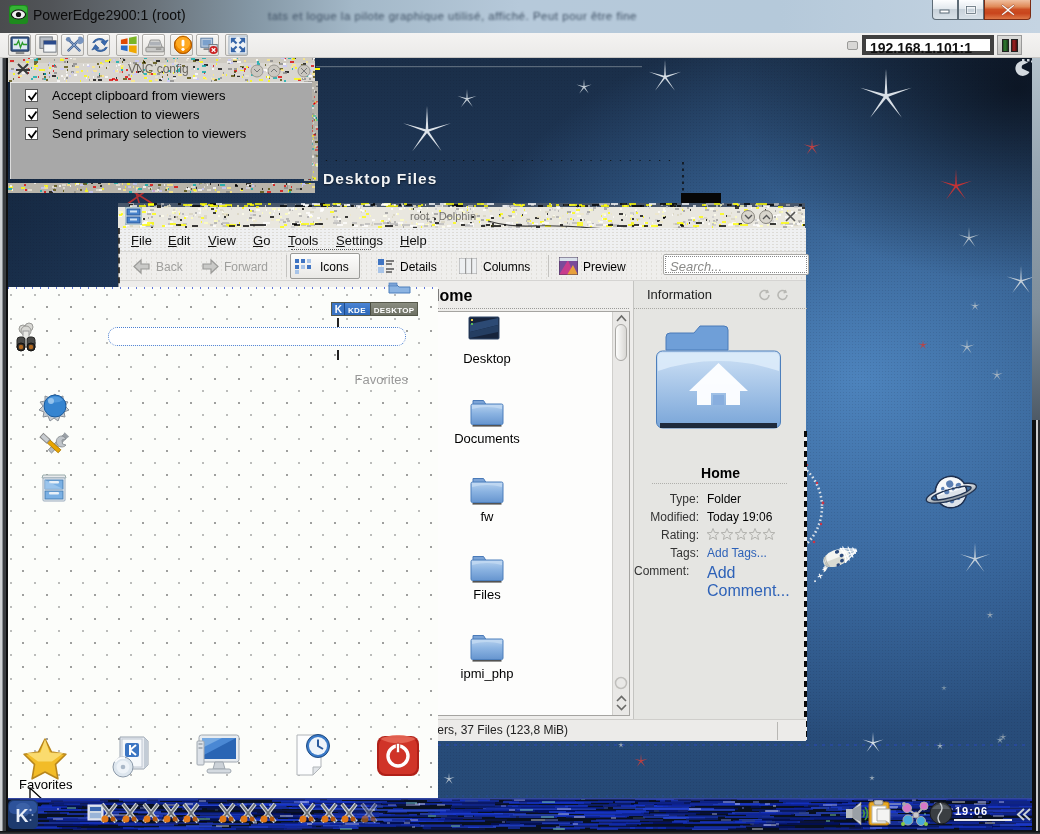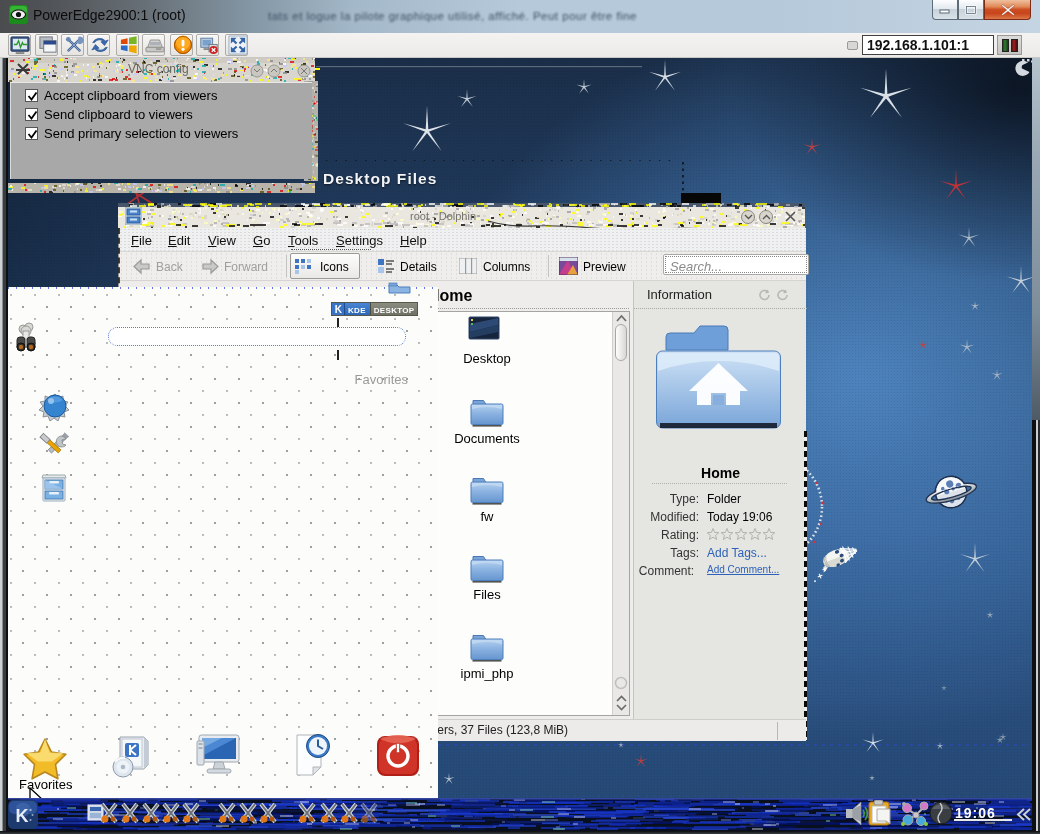--- a/index.html
+++ b/index.html
@@ -14,7 +14,7 @@
 #vtools{position:absolute;left:0;top:33px;width:1040px;height:25px;background:linear-gradient(180deg,#f4f3f2,#ebeae8);border-bottom:1px solid #c9c7c4}
 .ticon{position:absolute;top:2px;width:20px;height:20px}
 .tbf{position:absolute;top:1px;width:23px;height:22px;background:linear-gradient(180deg,#f7f6f4,#e6e4e0);border:1px solid #aeaca8;border-radius:2px;box-shadow:inset 0 1px 0 #fff}
-#addr{position:absolute;left:862px;top:35px;width:132px;height:20px;background:#fff;border:1px solid #404040;font-size:14px;font-weight:bold;color:#111;padding:1px 4px;line-height:17px}
+#addr{position:absolute;left:862px;top:35px;width:132px;height:20px;background:#fff;border:4px solid #404040;font-size:14px;font-weight:bold;color:#111;padding:1px 4px;line-height:17px}
 #ind{position:absolute;left:997px;top:35px;width:25px;height:20px;background:linear-gradient(180deg,#dcdcda,#c6c5c2);border:1px solid #999}
 #ind .g{position:absolute;left:4px;top:3px;width:7px;height:13px;background:linear-gradient(90deg,#1d4a1d,#2f7a2f 40%,#163a16);border:1px solid #222}
 #ind .r{position:absolute;left:13px;top:3px;width:7px;height:13px;background:linear-gradient(90deg,#5a1515,#a02020 40%,#3f0f0f);border:1px solid #222}

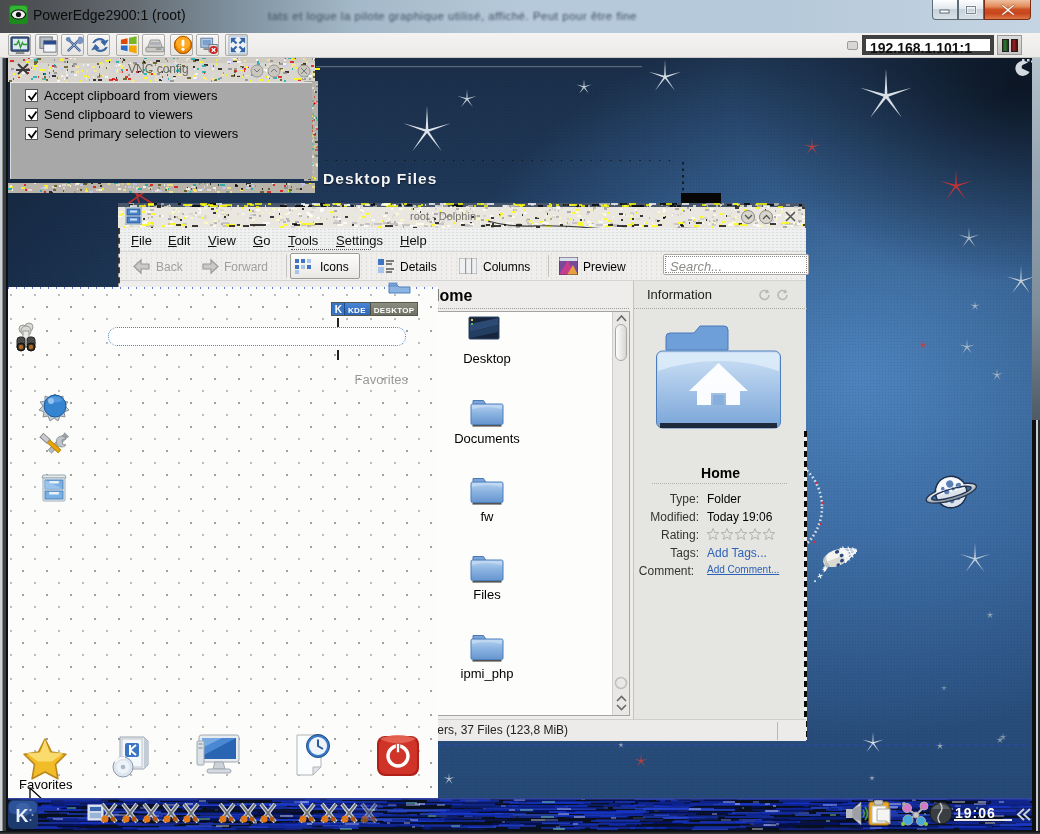--- a/index.html
+++ b/index.html
@@ -29,7 +29,7 @@
 #vnccfg .body{position:absolute;left:2px;top:24px;width:302px;height:97px;background:#a8a8a8;border-top:1px solid #e8e8e8;border-left:1px solid #dcdcdc}
 .ckrow{position:absolute;left:14px;height:13px;font-size:13px;color:#000;white-space:nowrap}
 .ckbox{position:absolute;left:0;top:0;width:13px;height:13px;background:#fff;border:1px solid #555}
-.cklab{position:absolute;left:19px;top:-1px}
+.cklab{position:absolute;left:27px;top:-1px}
 #dolphin{position:absolute;left:110px;top:145px;width:687px;height:538px;background:#efefed;border-left:1px solid #9a9a98;border-right:1px solid #8a8a88}
 #dmenu{position:absolute;left:0;top:25px;width:687px;height:24px;background-image:radial-gradient(circle,#dddbd6 0.5px,transparent 1px);background-size:4px 3px;background-color:#eff0f1;border-bottom:1px solid #d8d8d6;font-size:13px;color:#111}
 #dmenu span{position:absolute;top:5px}

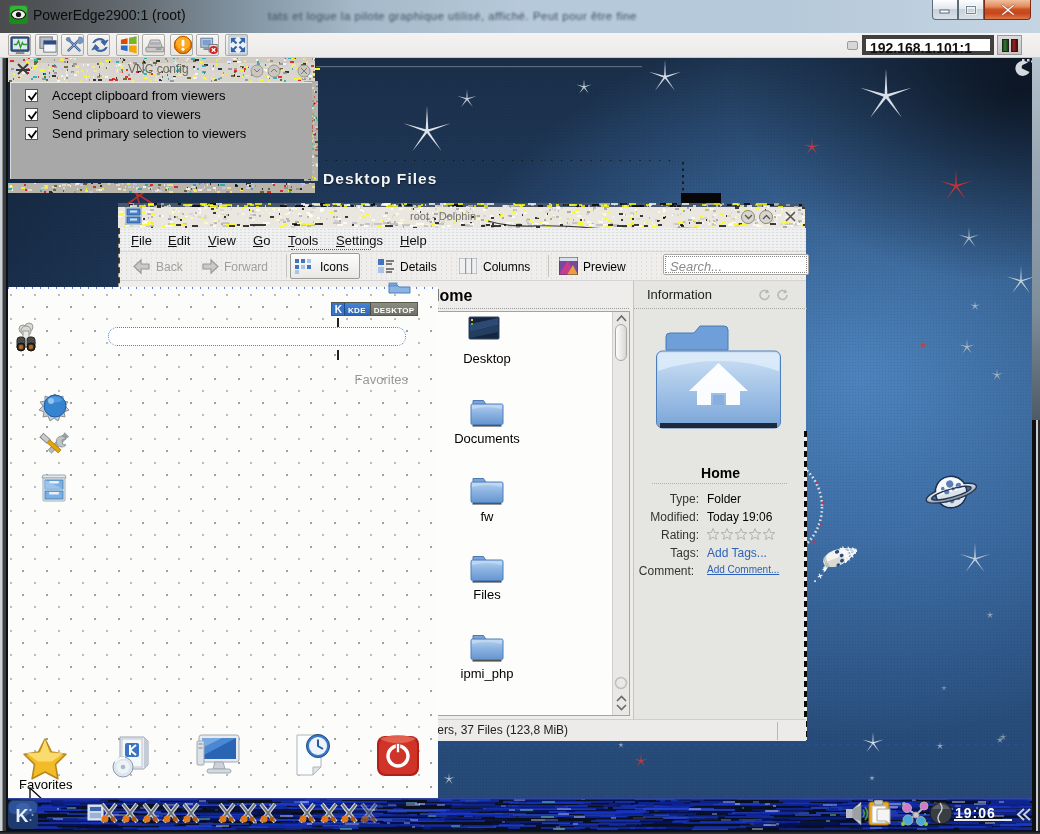--- a/index.html
+++ b/index.html
@@ -515,7 +515,7 @@
             <span class="ckbox"><svg width="13" height="13">
                 <path d="M2.5 6 L5.5 9.5 L10.5 2.5" fill="none" stroke="#000" stroke-width="1.8"></path>
               </svg></span>
-            <span class="cklab">Send clipboard to viewers</span>
+            <span class="cklab">Send selection to viewers</span>
           </div>
           <div class="ckrow" style="top:44px">
             <span class="ckbox"><svg width="13" height="13">

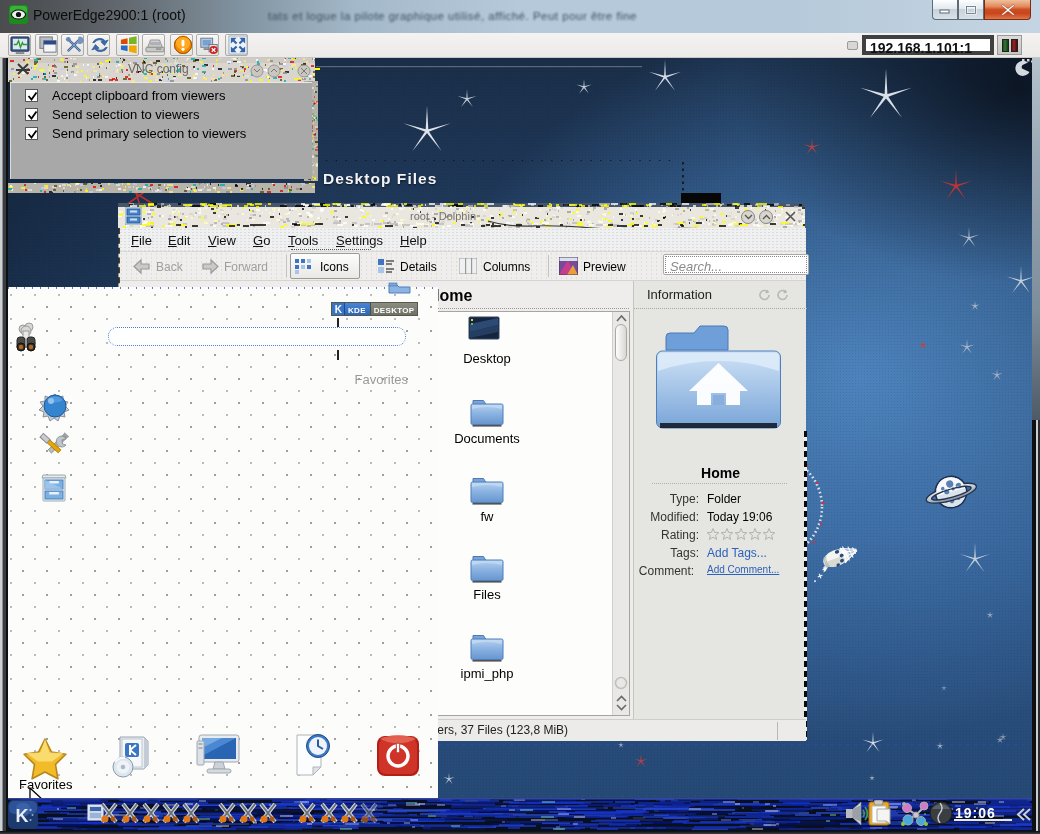--- a/index.html
+++ b/index.html
@@ -721,7 +721,7 @@
           </svg>
 <div class="abs" style="left:0;top:265px;width:65px;text-align:right;font-size:12px;color:#333">Tags:</div>
           <div class="abs" style="left:73px;top:265px;font-size:12px;color:#2e62b8;">Add Tags...</div>
-<div class="abs" style="left:0;top:283px;width:65px;text-align:center;font-size:12px;color:#333">Comment:</div>
+<div class="abs" style="left:0;top:283px;width:65px;text-align:left;font-size:12px;color:#333">Comment:</div>
           <div class="abs" style="left:73px;top:283px;font-size:10px;color:#2e62b8;text-decoration:underline">Add Comment...</div>
 </div>
 <div class="abs" style="left:685px;top:228px;width:3px;height:309px;background:repeating-linear-gradient(180deg,#0a0a0a 0 6px,#f0f0f0 6px 10px)"></div>

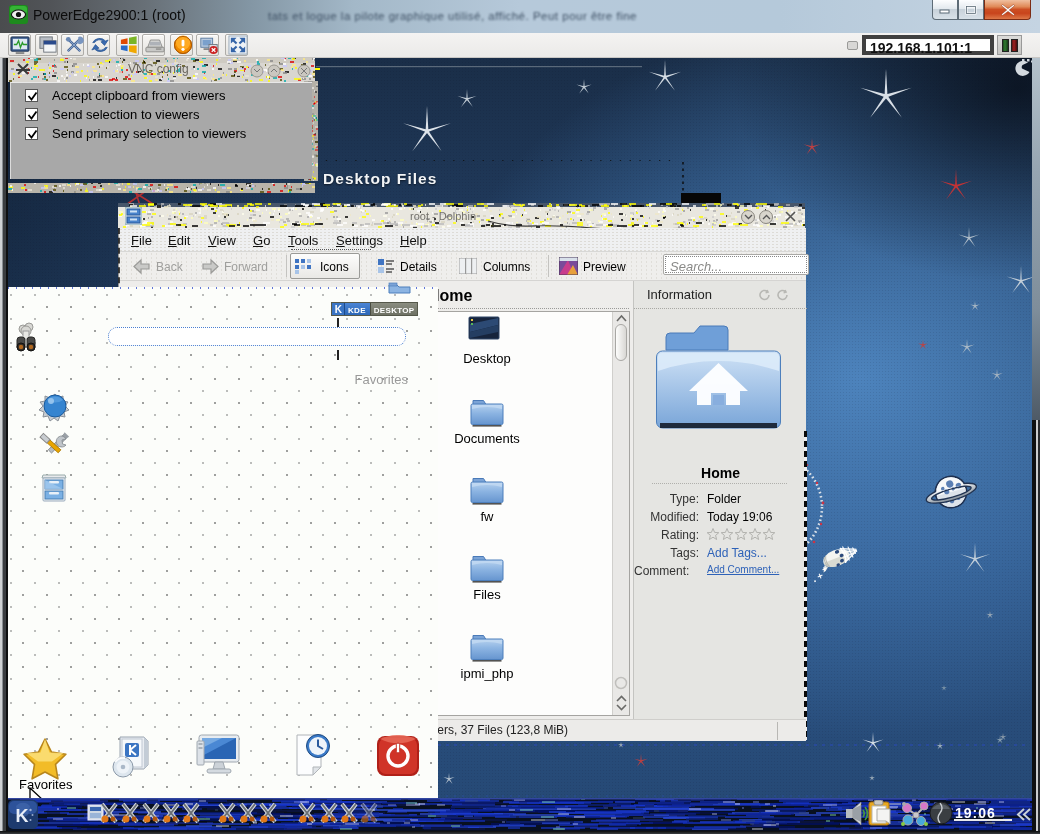--- a/index.html
+++ b/index.html
@@ -722,7 +722,7 @@
 <div class="abs" style="left:0;top:265px;width:65px;text-align:right;font-size:12px;color:#333">Tags:</div>
           <div class="abs" style="left:73px;top:265px;font-size:12px;color:#2e62b8;">Add Tags...</div>
 <div class="abs" style="left:0;top:283px;width:65px;text-align:left;font-size:12px;color:#333">Comment:</div>
-          <div class="abs" style="left:73px;top:283px;font-size:10px;color:#2e62b8;text-decoration:underline">Add Comment...</div>
+          <div class="abs" style="left:73px;top:283px;font-size:16px;color:#2e62b8;">Add Comment...</div>
 </div>
 <div class="abs" style="left:685px;top:228px;width:3px;height:309px;background:repeating-linear-gradient(180deg,#0a0a0a 0 6px,#f0f0f0 6px 10px)"></div>
 <div class="abs" style="left:-1px;top:25px;width:1px;height:65px;border-left:2px dashed #151515;opacity:.8"></div>

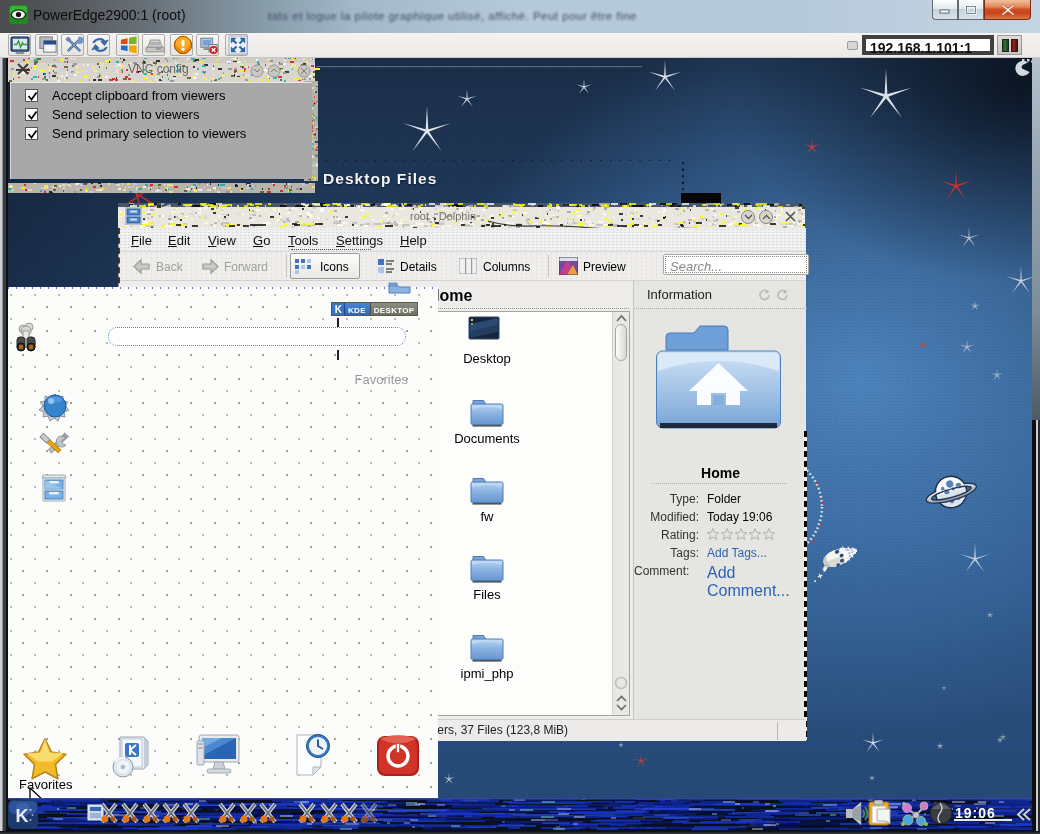--- a/index.html
+++ b/index.html
@@ -50,7 +50,7 @@
 #kbadge .k3{padding:3px 3px 0 3px;background:linear-gradient(180deg,#8a8d80,#6e7164);border-left:1px solid #4a4d40}
 #kfavlab{position:absolute;left:11px;top:490px;width:60px;font-size:13px;color:#000}
 #taskbar{position:absolute;left:0;top:740px;width:1024px;height:33px;background:#0a1220}
-#clock{position:absolute;left:947px;top:7px;font-size:14px;font-weight:bold;color:#fff;letter-spacing:1px}</style></head>
+#clock{position:absolute;left:947px;top:7px;font-size:11px;font-weight:bold;color:#fff;letter-spacing:1px}</style></head>
 <body>
 <div id="win">
 <div id="tbargrad"></div>

